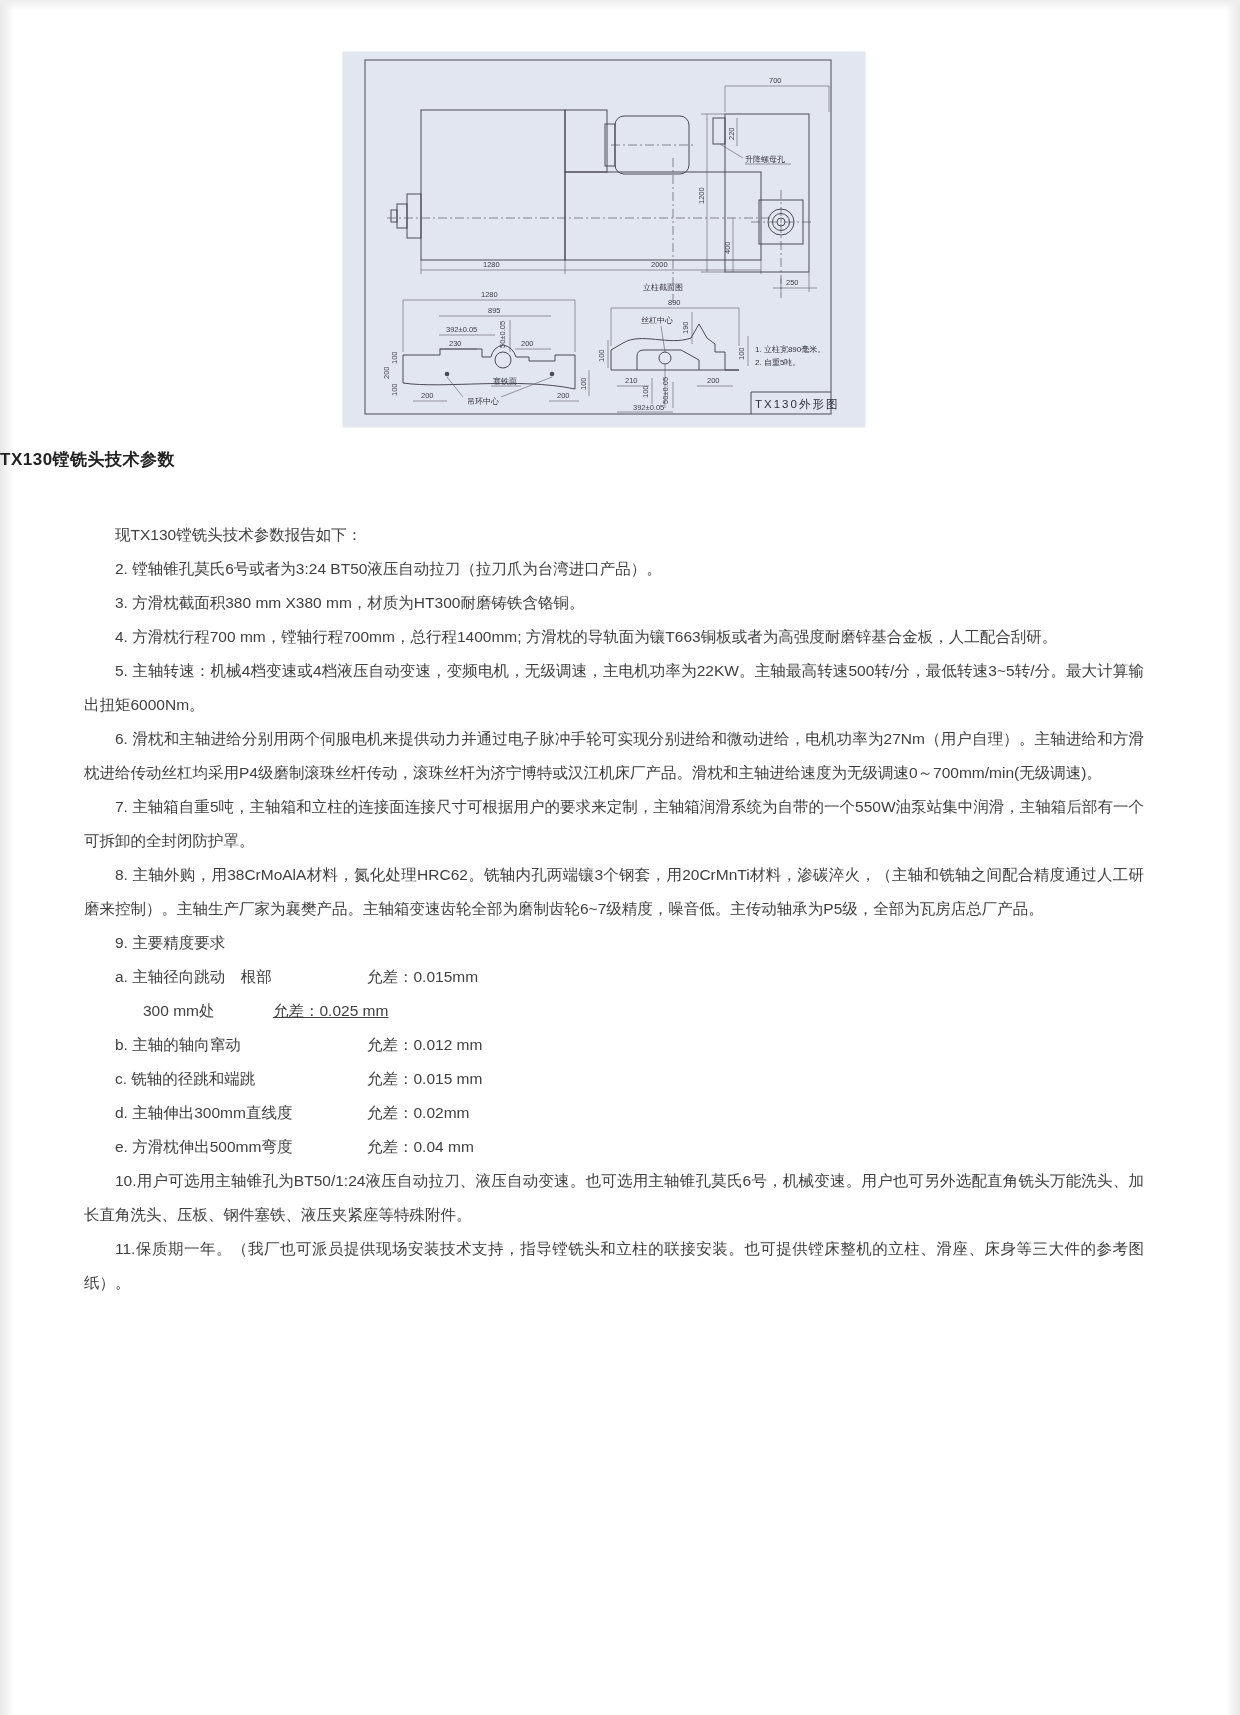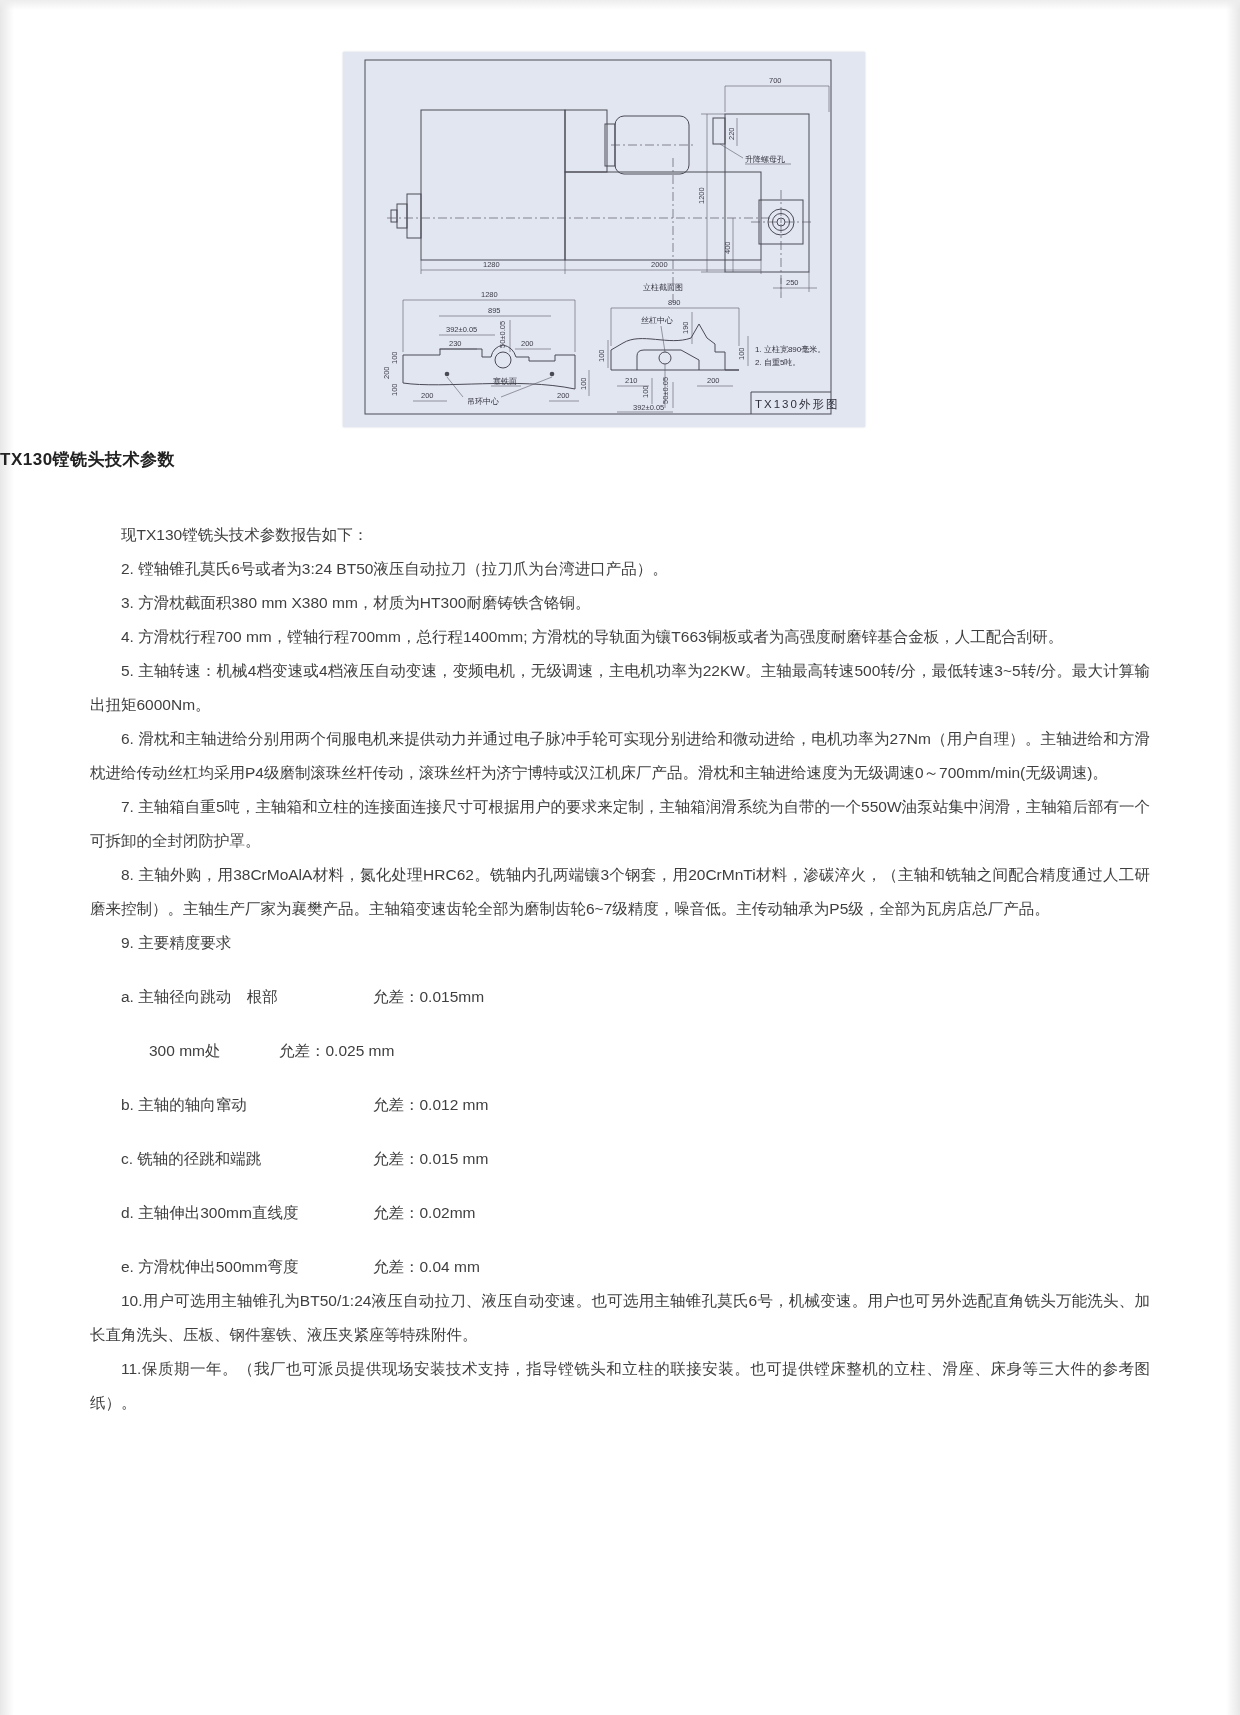--- a/index.html
+++ b/index.html
@@ -21,7 +21,7 @@
     font-size:17px;font-weight:bold;color:#222;letter-spacing:.5px;
   }
   .body-text{
-    position:absolute;left:90px;top:518px;width:1060px;
+    position:absolute;left:84px;top:518px;width:1060px;
     font-size:15.5px;line-height:34px;color:#3f3f3f;text-align:justify;
   }
   .body-text p{margin:0;text-indent:2em;}

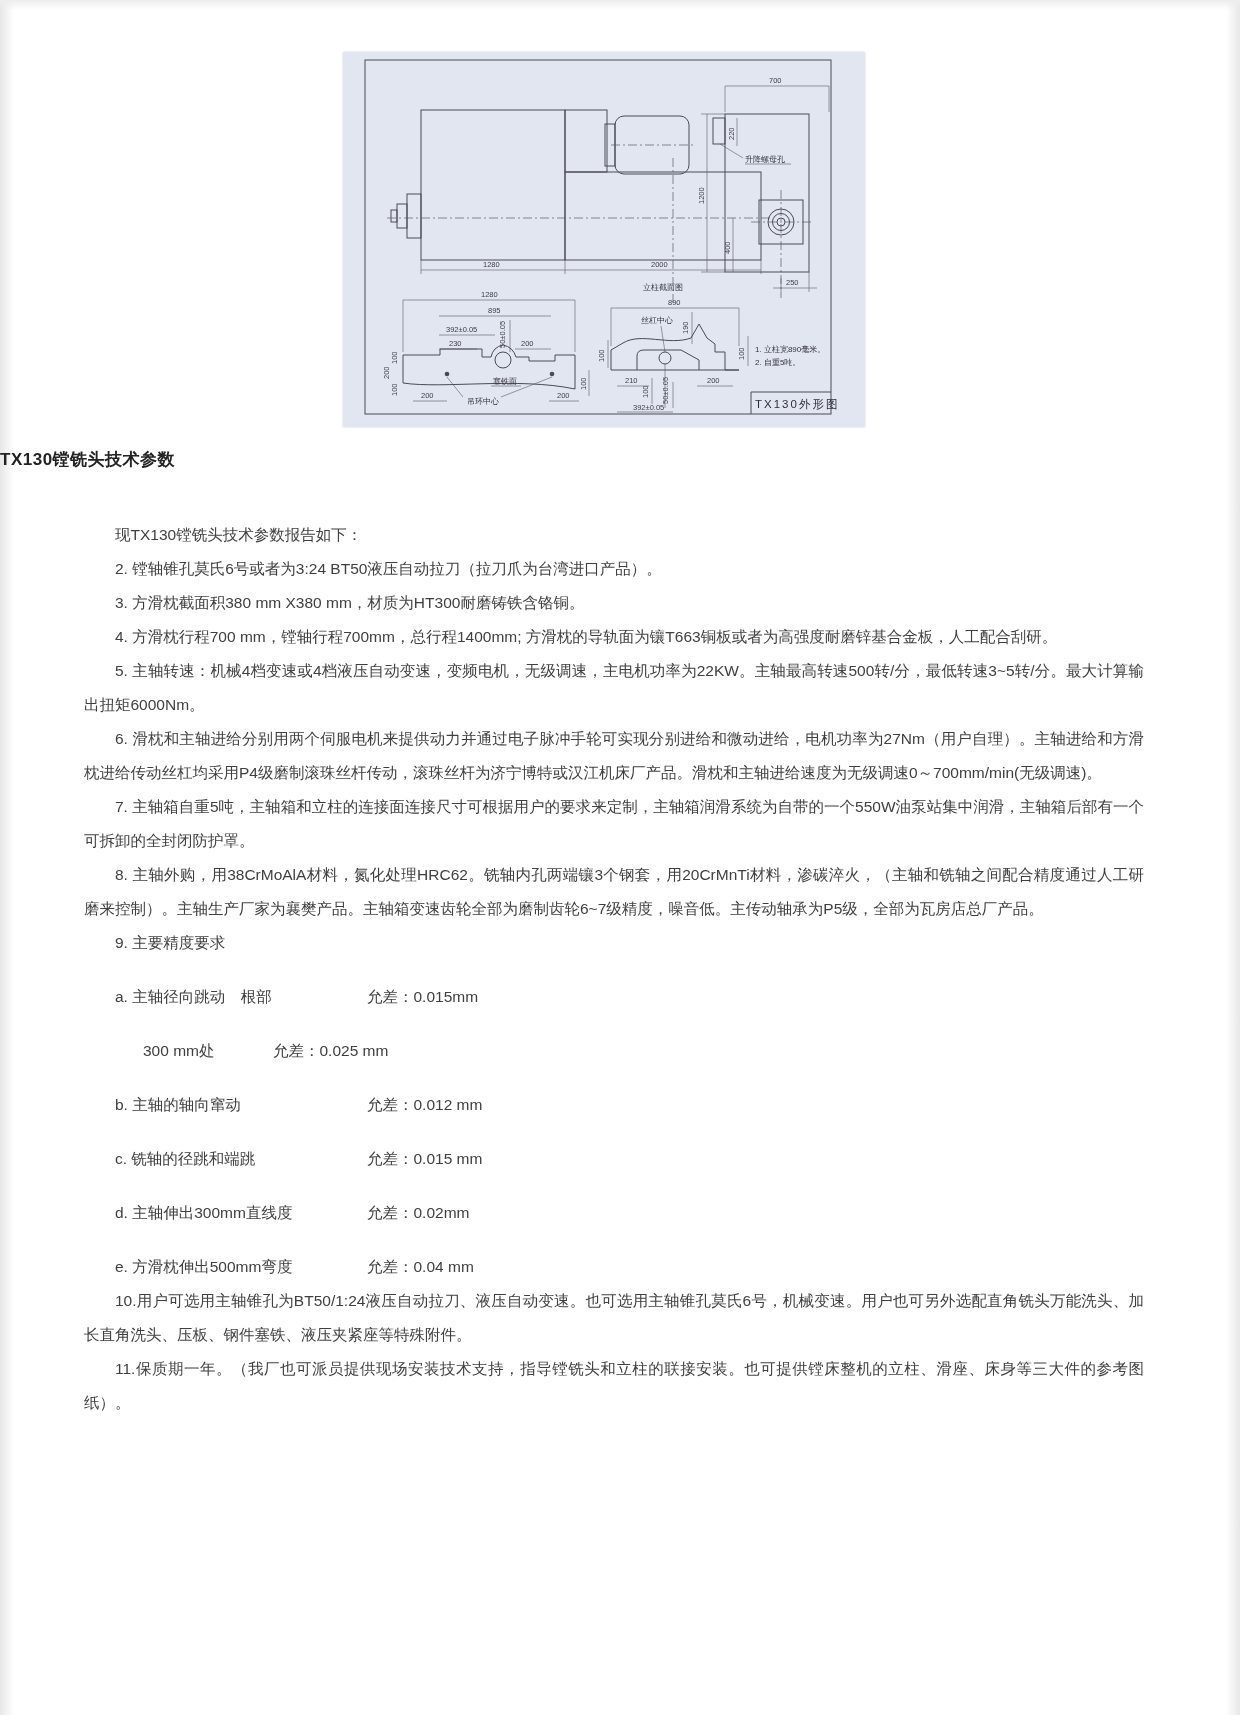--- a/index.html
+++ b/index.html
@@ -26,7 +26,7 @@
   }
   .body-text p{margin:0;text-indent:2em;}
   .prec{padding-left:2em;white-space:pre-wrap;}
-  .prec .pname{display:inline-block;min-width:252px;margin-top:20px;}
+  .prec .pname{display:inline-block;min-width:252px;}
   .prec.sub{padding-left:calc(2em + 28px);}
   .prec.sub .pname{min-width:130px;}
   

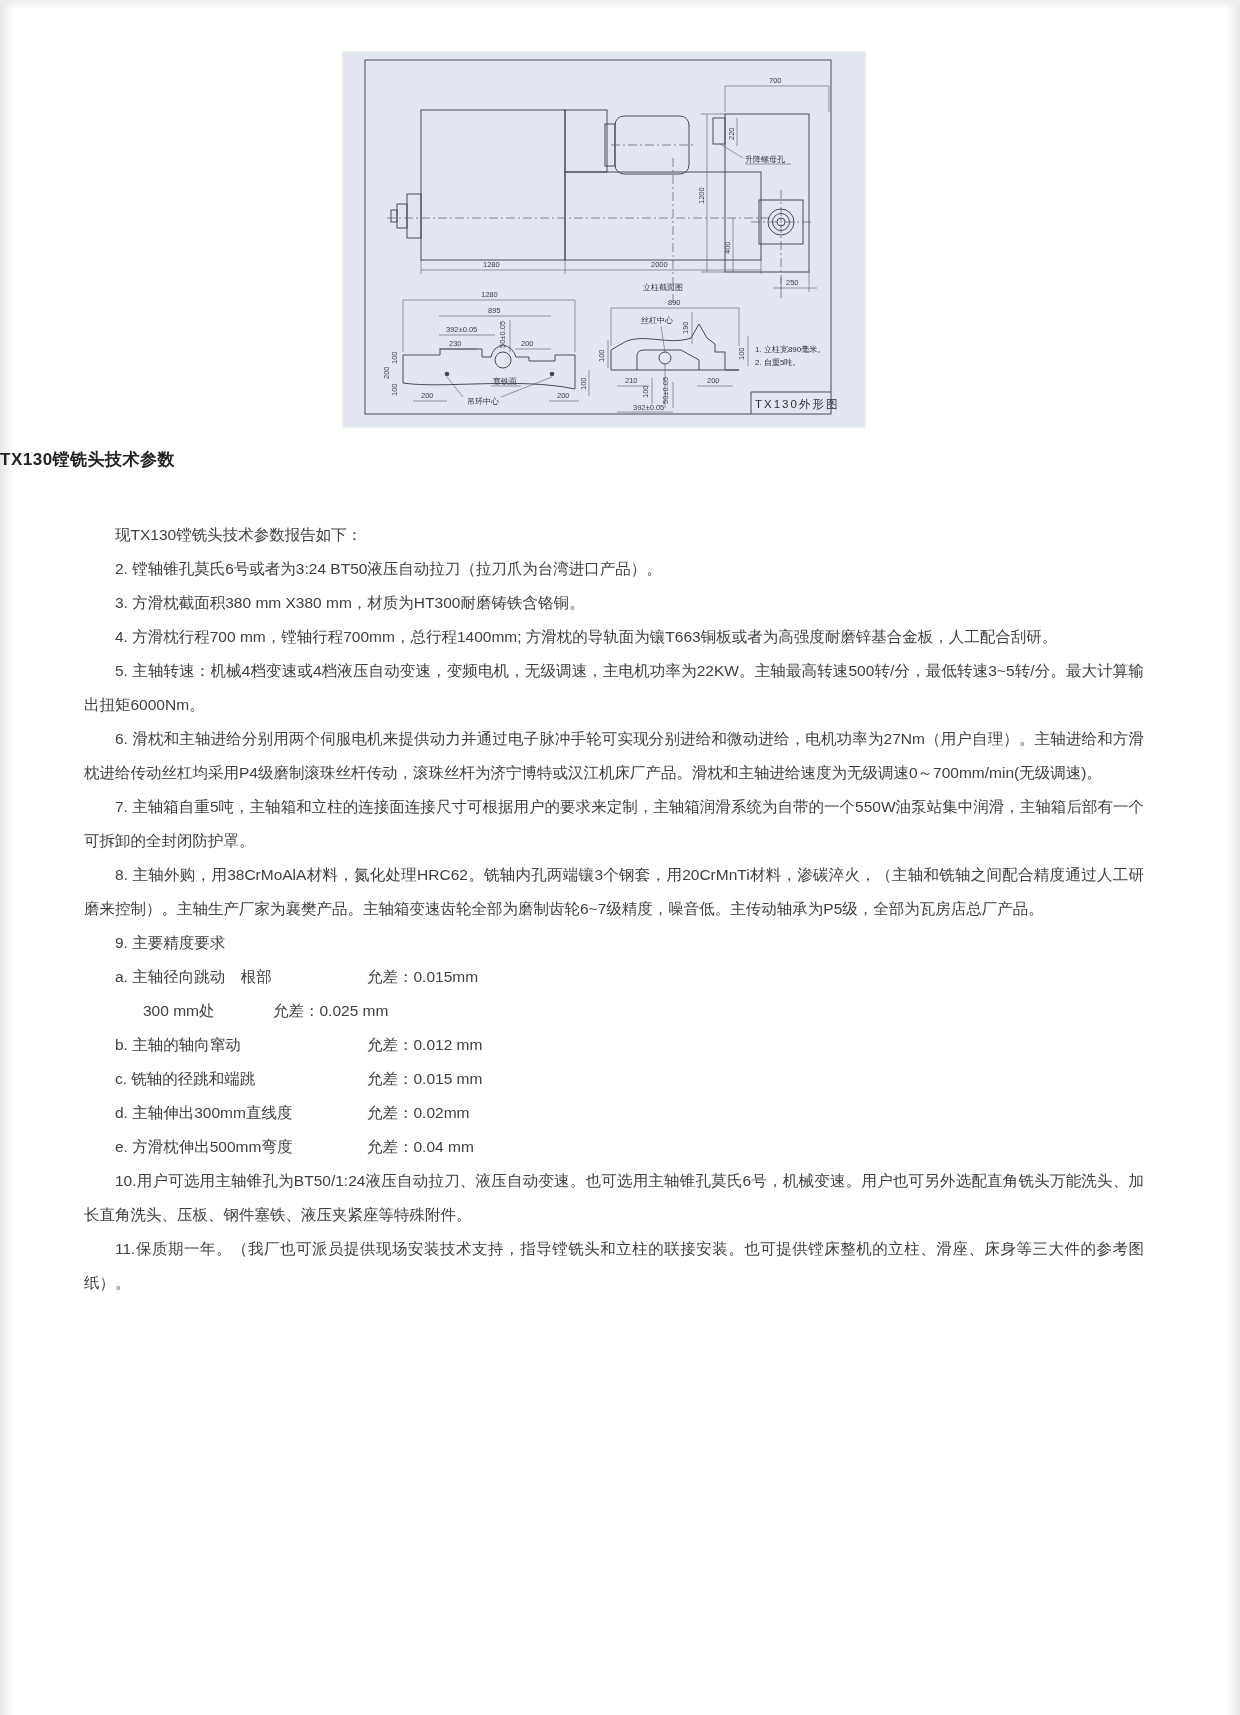--- a/index.html
+++ b/index.html
@@ -27,7 +27,7 @@
   .body-text p{margin:0;text-indent:2em;}
   .prec{padding-left:2em;white-space:pre-wrap;}
   .prec .pname{display:inline-block;min-width:252px;}
-  .prec.sub{padding-left:calc(2em + 28px);}
+  .prec.sub{padding-left:calc(2em + 28px);text-decoration:underline;}
   .prec.sub .pname{min-width:130px;}
   
   .ln{stroke:#4a4a54;stroke-width:1;fill:none;}

